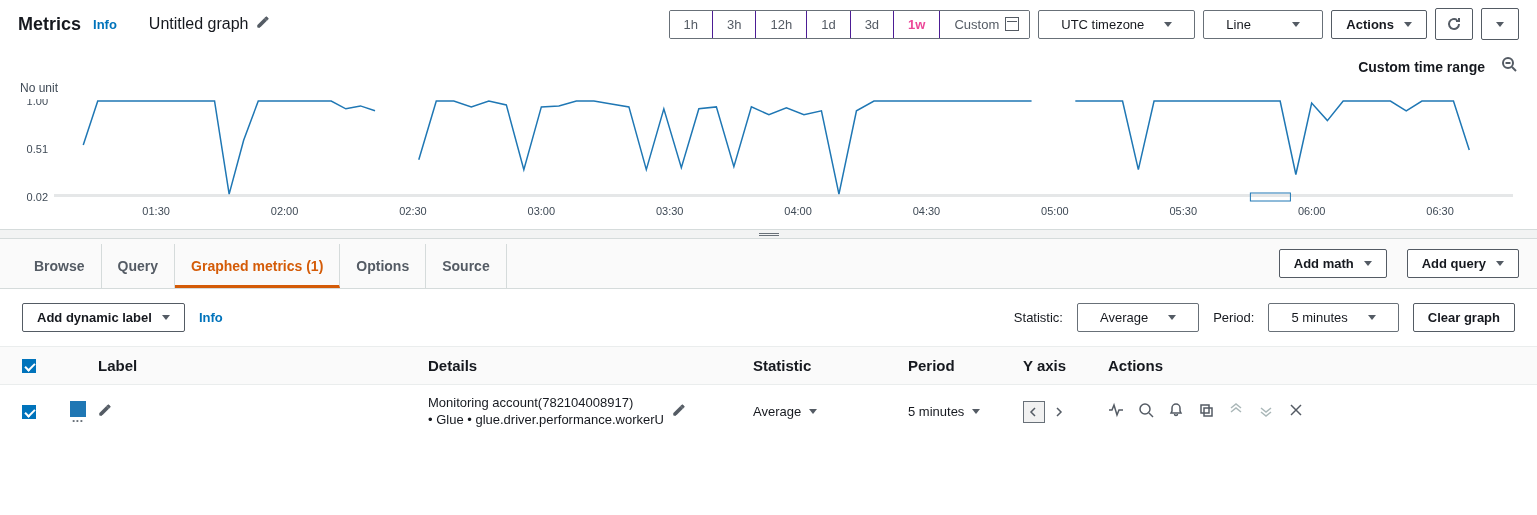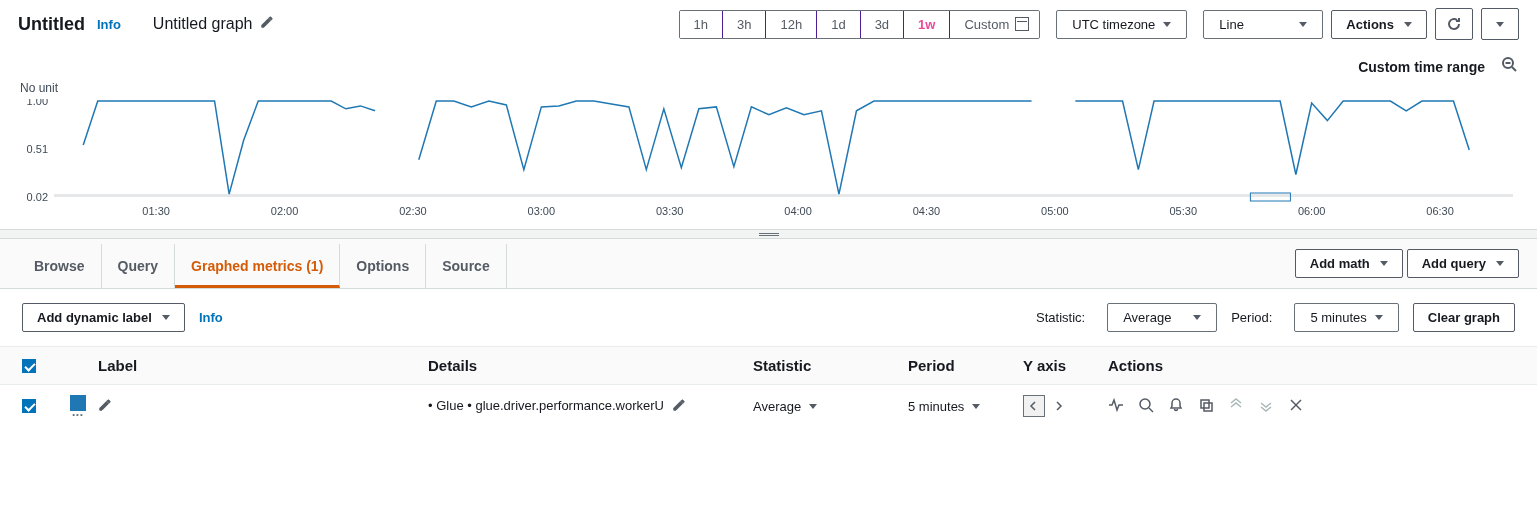--- a/index.html
+++ b/index.html
@@ -147,7 +147,7 @@
 <body>
 
 <div class="header">
-  <span class="title">Untitled</span>
+  <span class="title">Metrics</span>
   <span class="info-link">Info</span>
   <div class="graph-title">
     <span>Untitled graph</span>

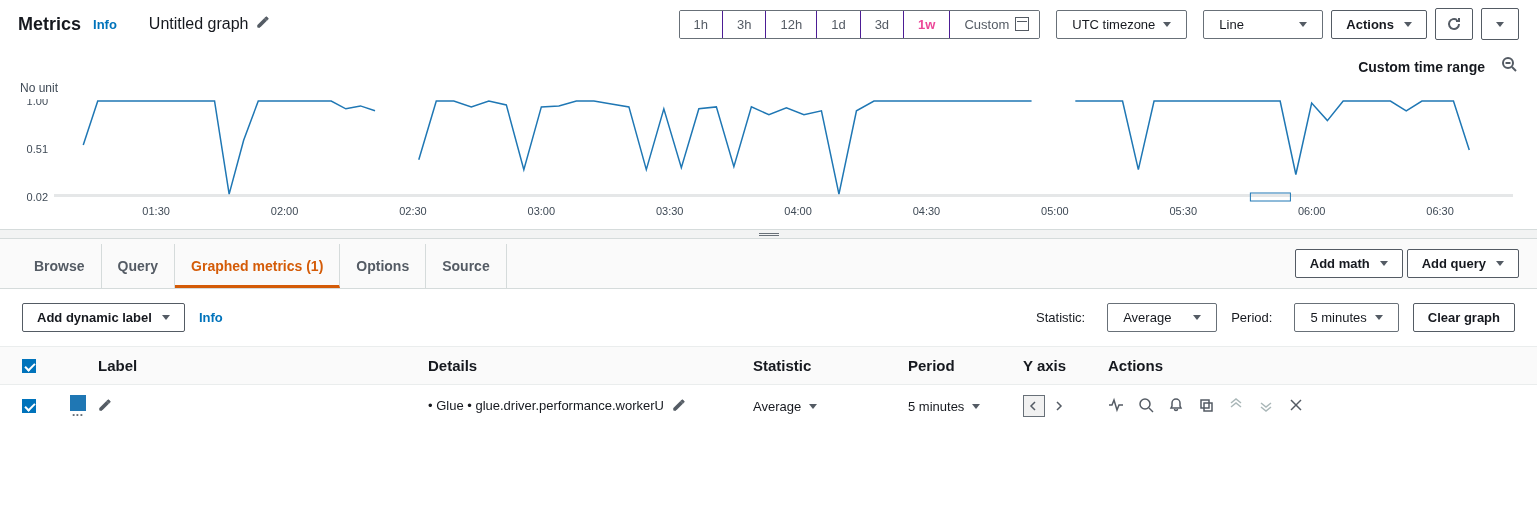--- a/index.html
+++ b/index.html
@@ -44,16 +44,15 @@
     border:1px solid #687078;
     border-radius:2px;
     background:#fff;
-    padding:6px 15px;
+    padding:6px 22px;
     display:flex;
     align-items:center;
-    gap:8px;
+    gap:20px;
     cursor:pointer;
     font-size:13px;
     color:#16191f;
     min-width:120px;
     justify-content:space-between;
-    margin-left:8px;
   }
   .btn {
     border:1px solid #545b64;

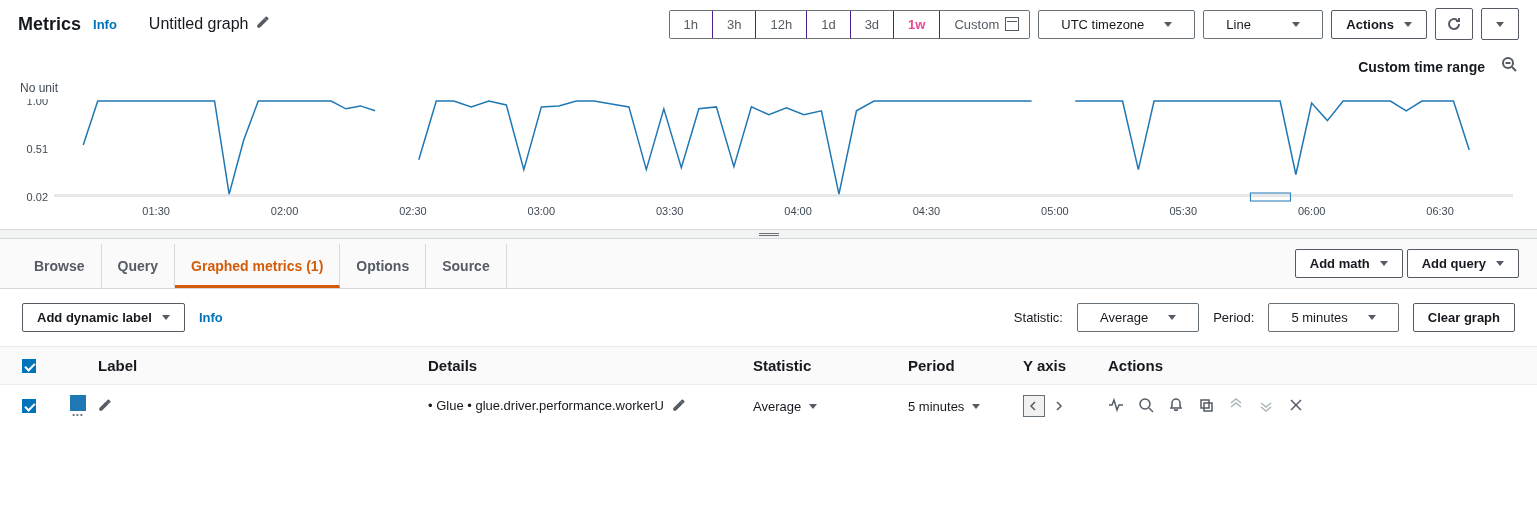--- a/index.html
+++ b/index.html
@@ -100,7 +100,7 @@
   }
   .tab.active { color:#d45b07; border-bottom:3px solid #d45b07; padding-bottom:11px; }
   .tab-spacer { flex:1; }
-  .tab-right { display:flex; gap:4px; padding:10px 0; }
+  .tab-right { display:flex; gap:20px; padding:10px 0; }
   .controls-row {
     display:flex; align-items:center; padding:14px 22px; gap:14px; border-bottom:1px solid #eaeded;
   }

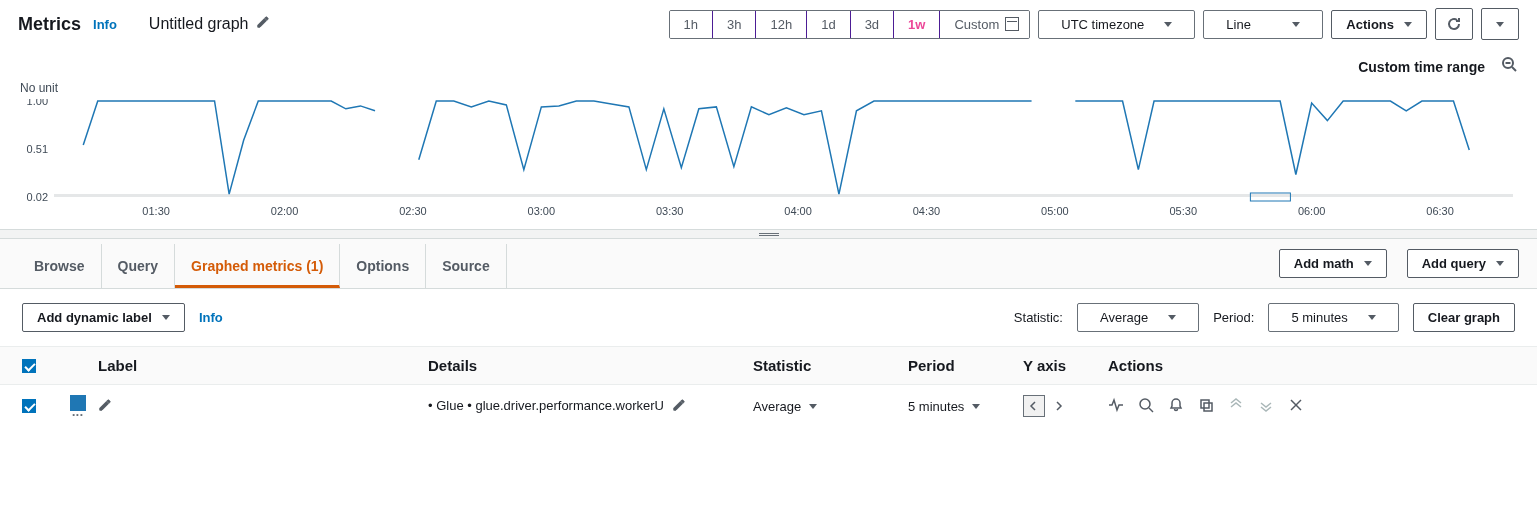--- a/index.html
+++ b/index.html
@@ -307,6 +307,7 @@
     </div>
     <div class="col-details">
       <div class="details-text">
+        <div>Monitoring account(782104008917)</div>
         <div>• Glue • glue.driver.performance.workerU</div>
       </div>
       <span class="edit-icon">

